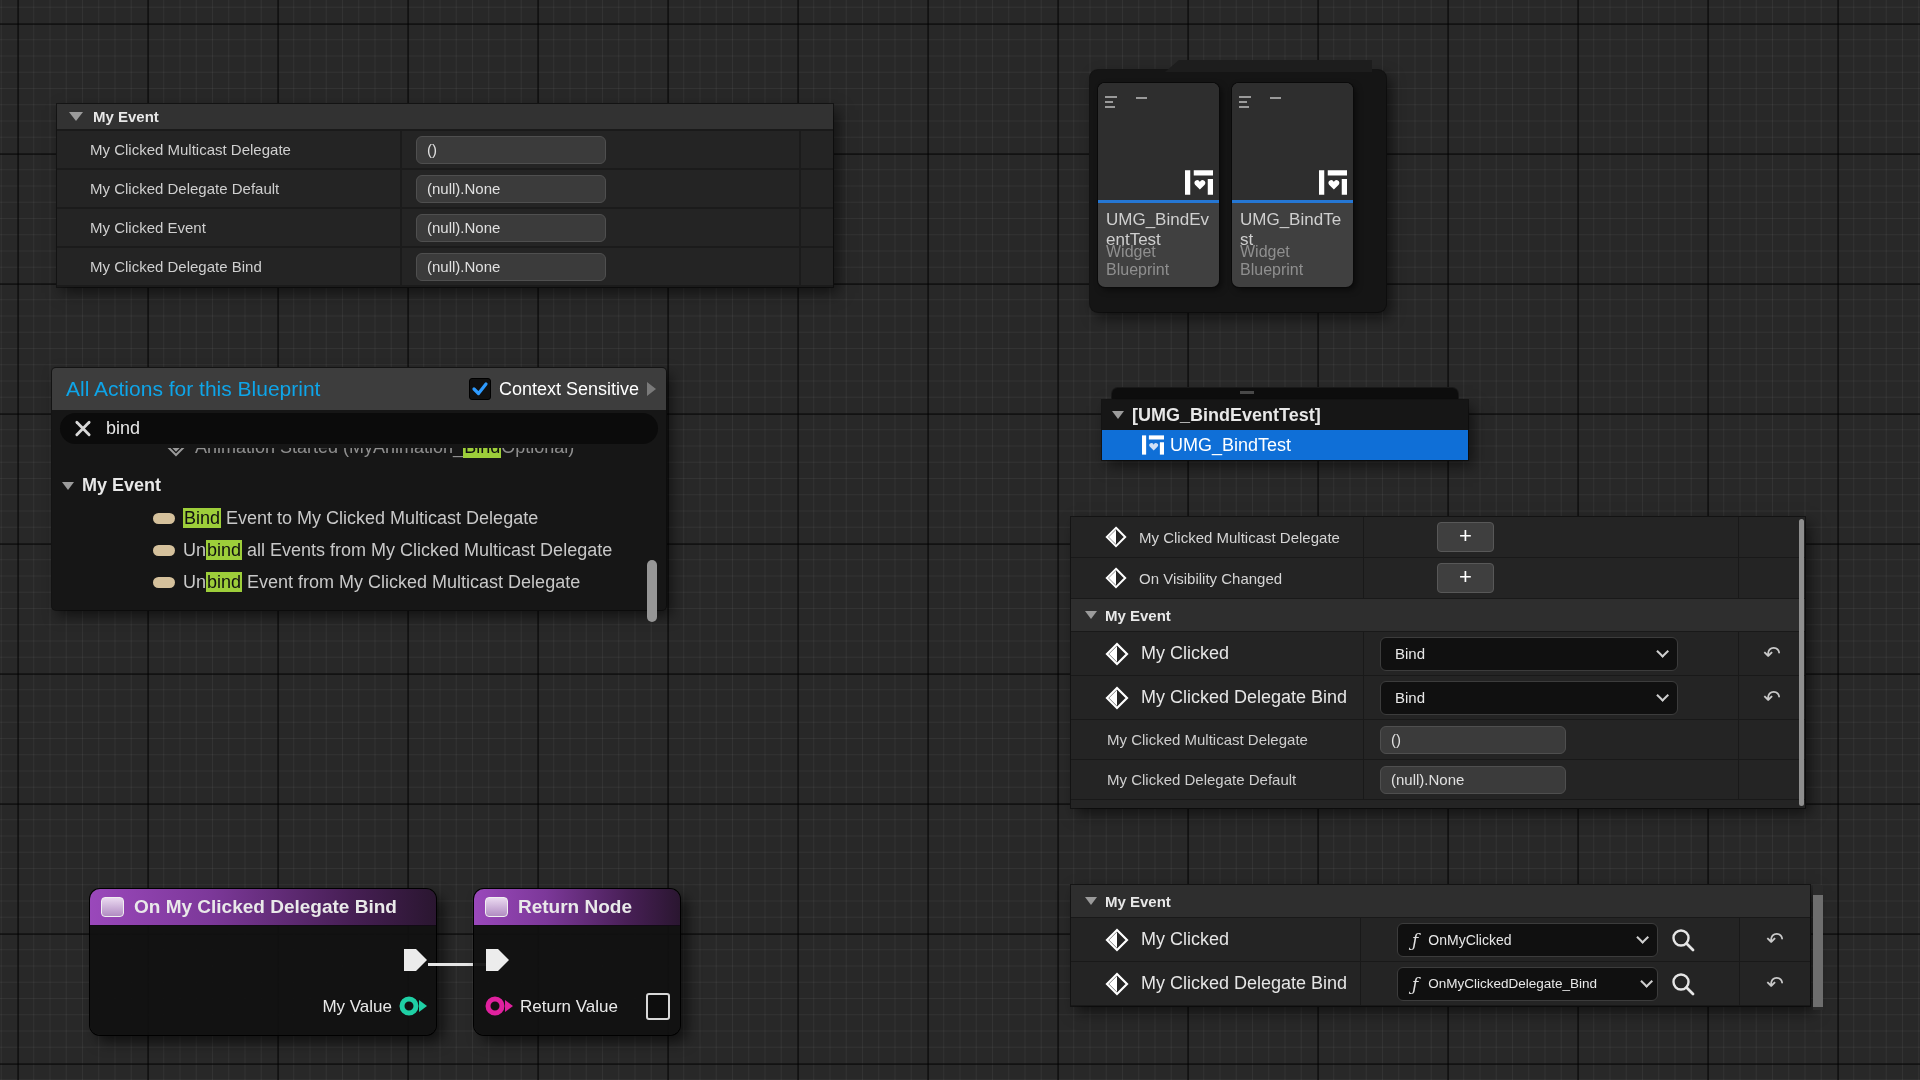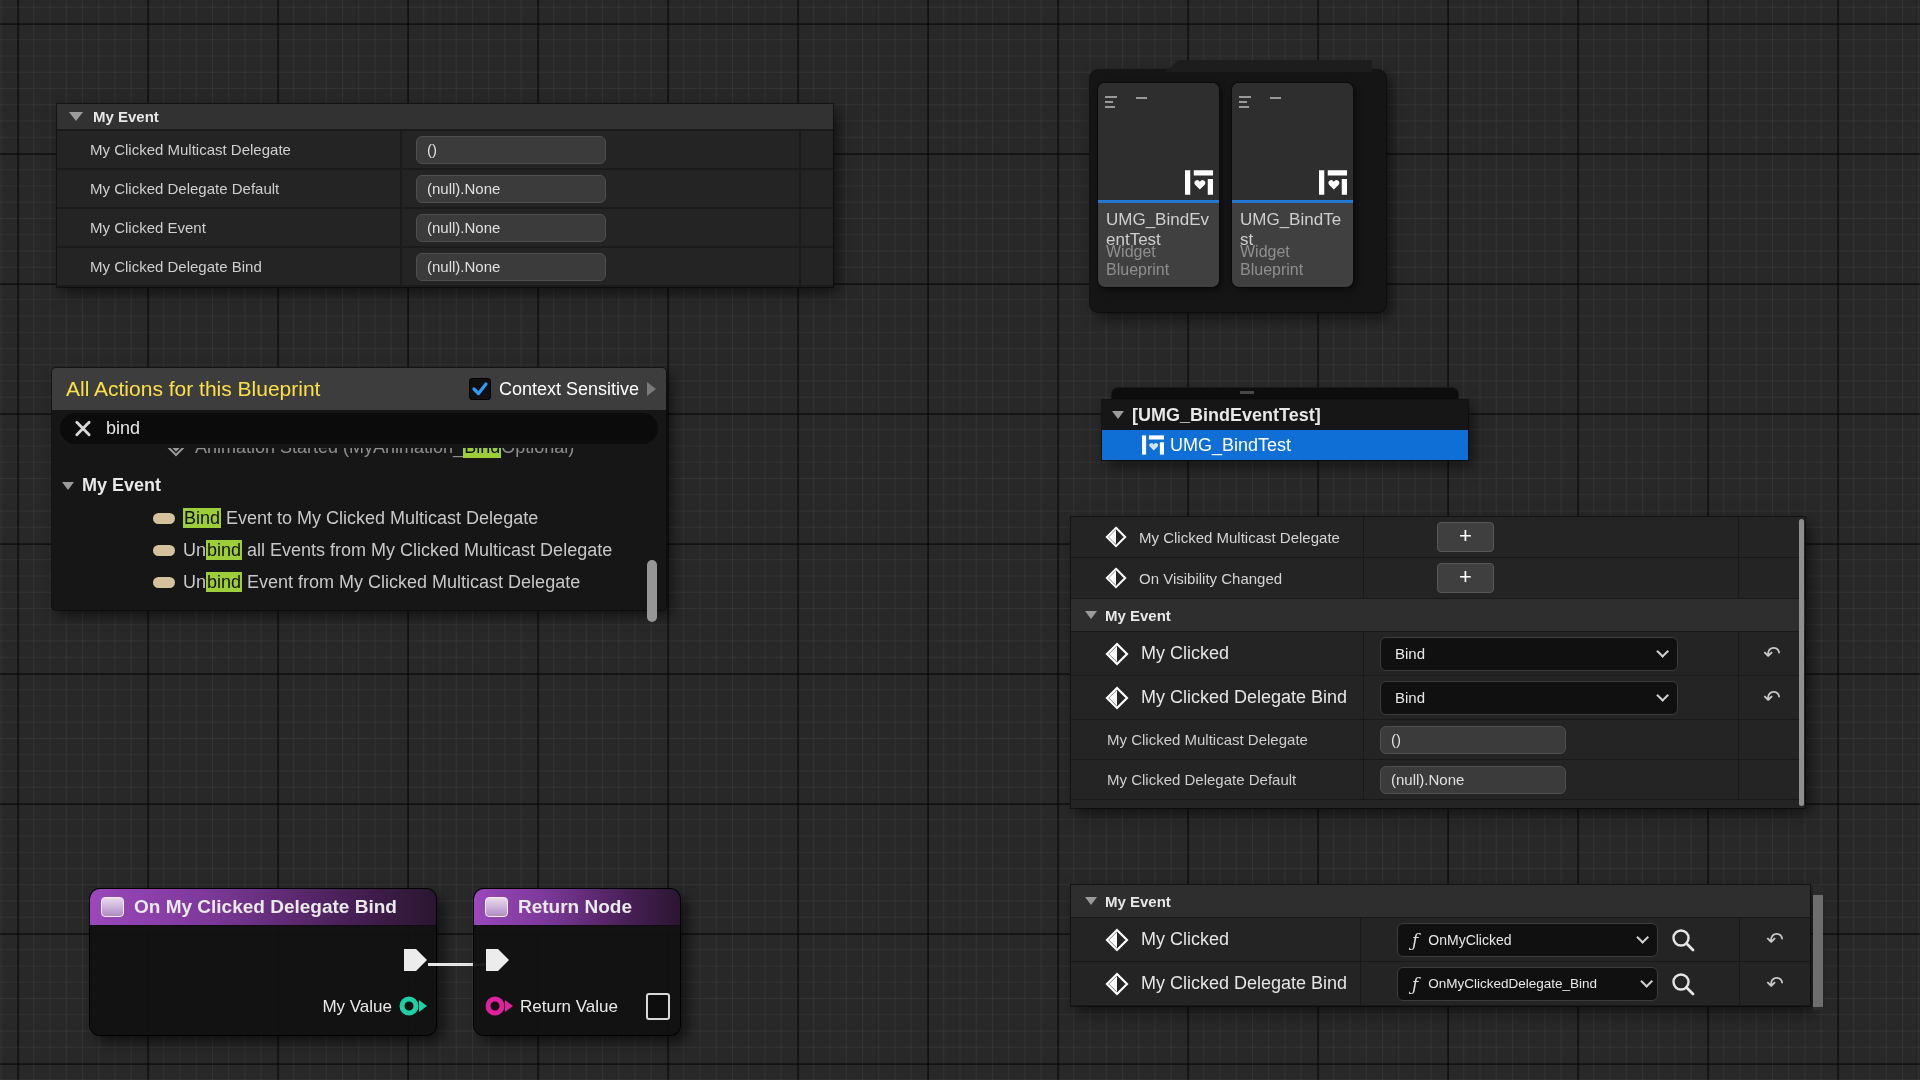--- a/index.html
+++ b/index.html
@@ -44,7 +44,7 @@
   #actions{ left:52px; top:368px; width:614px; background:#161616; border-radius:4px; }
   #actions .am-header{ height:42px; background:#3d3d3d; display:flex; align-items:center;
                        border-radius:4px 4px 0 0; padding:0 10px 0 14px; }
-  #actions .am-title{ color:#fde047; font-size:21px; flex:none; }
+  #actions .am-title{ color:#0ea5e9; font-size:21px; flex:none; }
   #actions .cs-box{ width:22px; height:22px; background:#101010; border:1px solid #000; border-radius:3px;
                     margin-left:auto; margin-right:8px; display:flex; align-items:center; justify-content:center; flex:none;}
   #actions .cs-label{ color:#fff; font-size:18px; margin-right:8px; }

